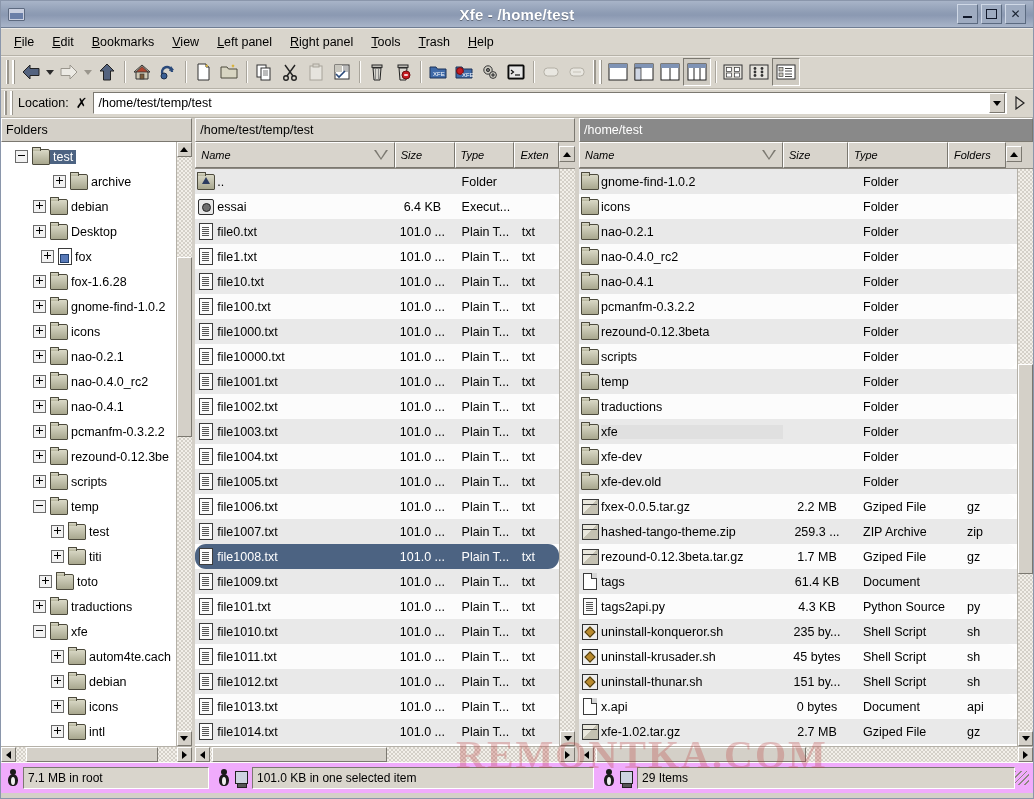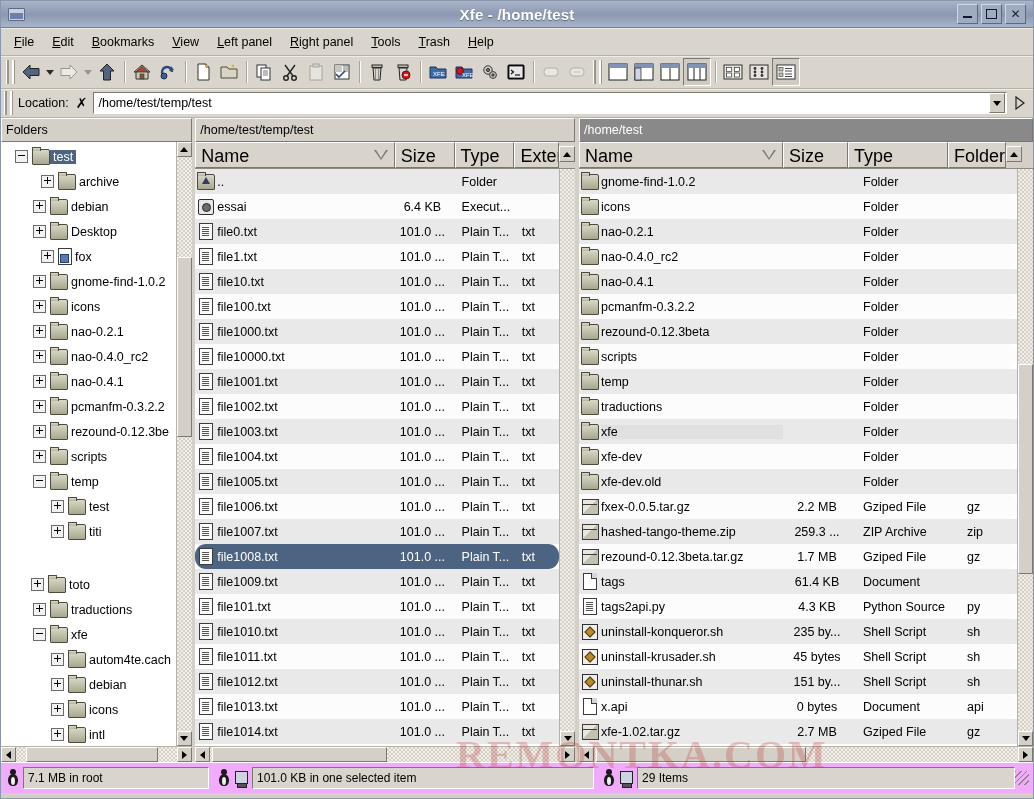--- a/index.html
+++ b/index.html
@@ -78,9 +78,9 @@
   .vsplit{width:4px;background:#d4d0c8;}
   
   .colhead{display:flex;height:26px;background:#d4d0c8;border-bottom:1px solid #8e8a82;}
-  .ch{display:flex;align-items:flex-end;font-size:18px;padding-left:5px;
+  .ch{display:flex;align-items:center;font-size:11px;padding-left:5px;
       background:#d8d4cc;border:1px solid;border-color:#fff #7b7870 #7b7870 #fff;
-      box-sizing:border-box;position:relative;overflow:hidden;white-space:nowrap;}
+      box-sizing:border-box;position:relative;overflow:hidden;white-space:nowrap;font-style:italic;}
   .ch .sorttri{position:absolute;right:6px;top:7px;width:0;height:0;
       border-left:7px solid transparent;border-right:7px solid transparent;
       border-top:10px solid #7b7870;}

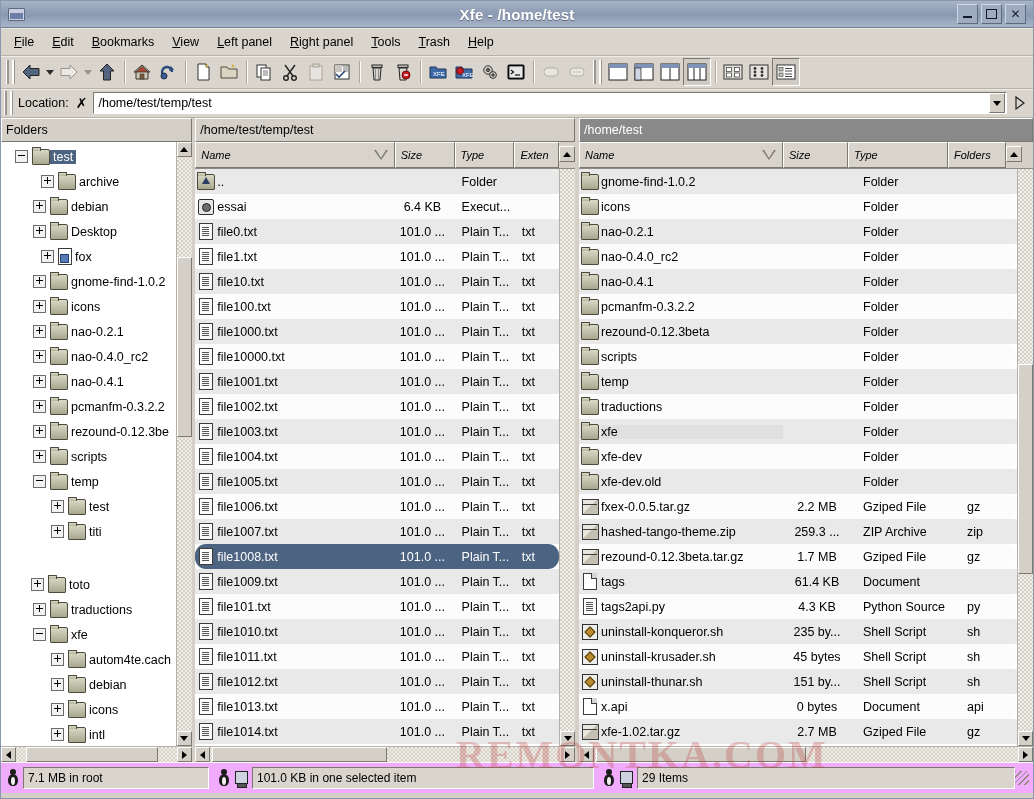--- a/index.html
+++ b/index.html
@@ -448,7 +448,7 @@
               <span class="ico folder"></span>
               <span class="tlabel sel">test</span>
             </div>
-            <div class="tnode" style="padding-left: 40px;">
+            <div class="tnode" style="padding-left: 52px;">
               <span class="tbox plus"></span>
               <span class="ico folder"></span>
               <span class="tlabel">archive</span>

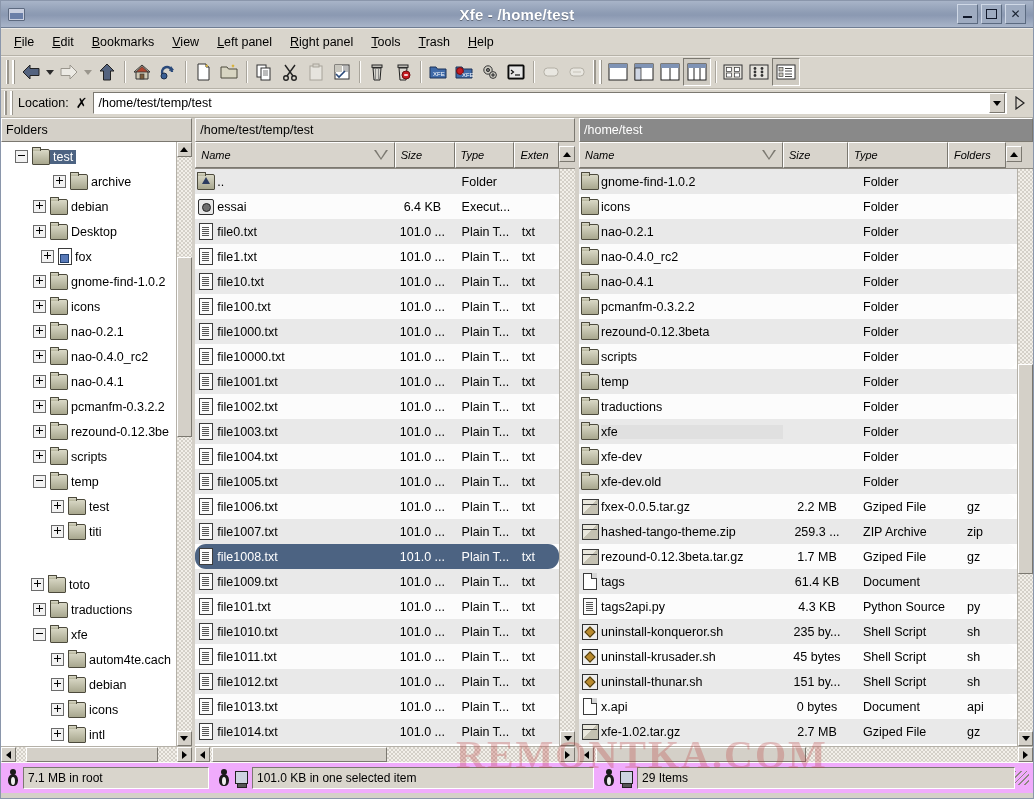--- a/index.html
+++ b/index.html
@@ -471,6 +471,11 @@
             <div class="tnode" style="padding-left: 32px;">
               <span class="tbox plus"></span>
               <span class="ico folder"></span>
+              <span class="tlabel">fox-1.6.28</span>
+            </div>
+            <div class="tnode" style="padding-left: 32px;">
+              <span class="tbox plus"></span>
+              <span class="ico folder"></span>
               <span class="tlabel">gnome-find-1.0.2</span>
             </div>
             <div class="tnode" style="padding-left: 32px;">

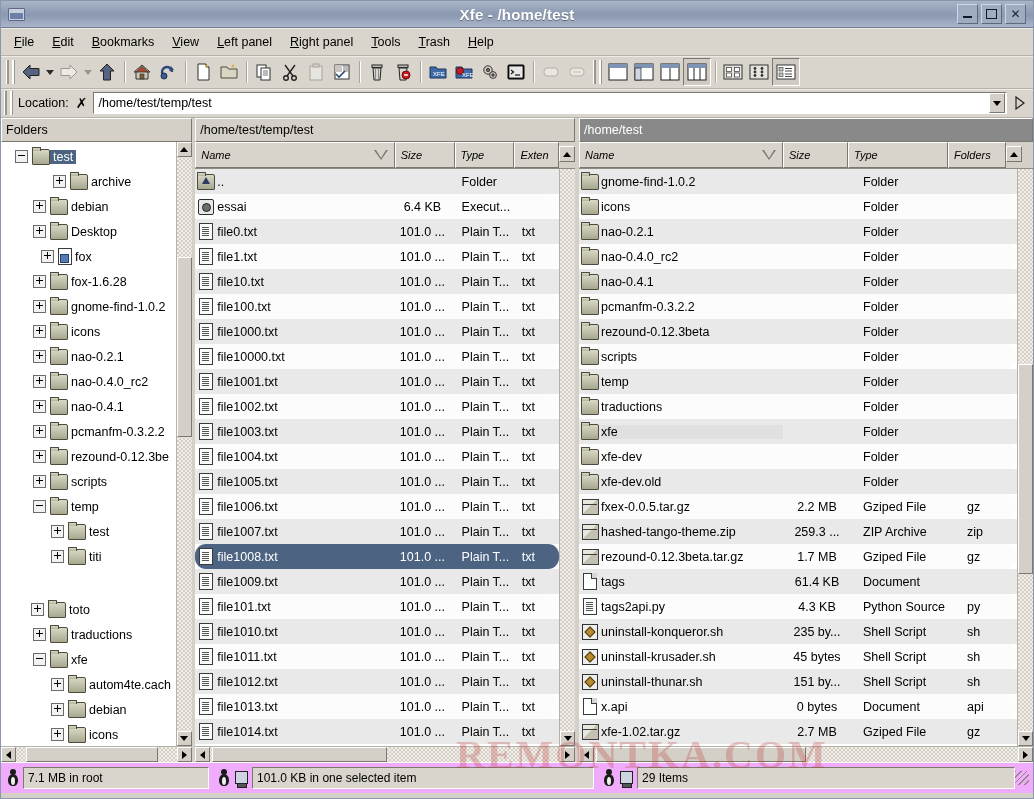--- a/index.html
+++ b/index.html
@@ -528,7 +528,7 @@
               <span class="ico folder"></span>
               <span class="tlabel">titi</span>
             </div>
-            <div class="tnode" style="padding-left: 30px; margin-top: 28px;">
+            <div class="tnode" style="padding-left: 38px;">
               <span class="tbox plus"></span>
               <span class="ico folder"></span>
               <span class="tlabel">toto</span>

